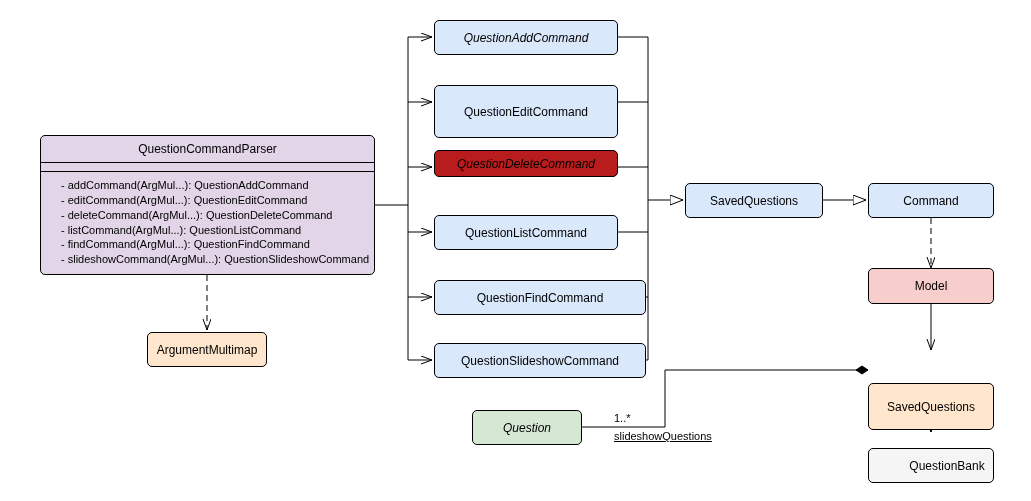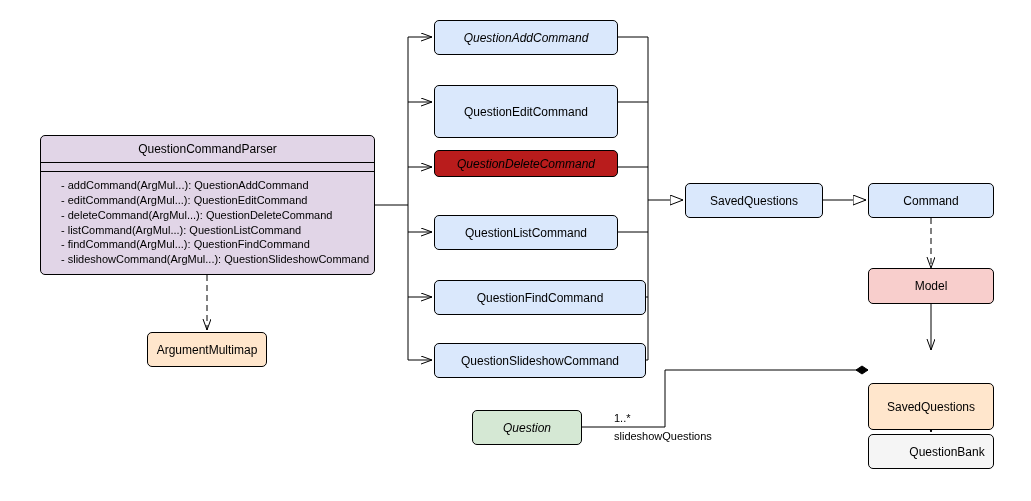--- a/index.html
+++ b/index.html
@@ -167,6 +167,6 @@
 </div>
 
 <div class="assoc-label" style="left:614px; top:412px;"><span>1..*</span></div>
-<div class="assoc-label" style="left:614px; top:430px;"><span>slideshowQuestions</span></div>
+<div class="assoc-label" style="left:614px; top:430px;text-decoration:underline;"><span>slideshowQuestions</span></div>
 
 </body></html>

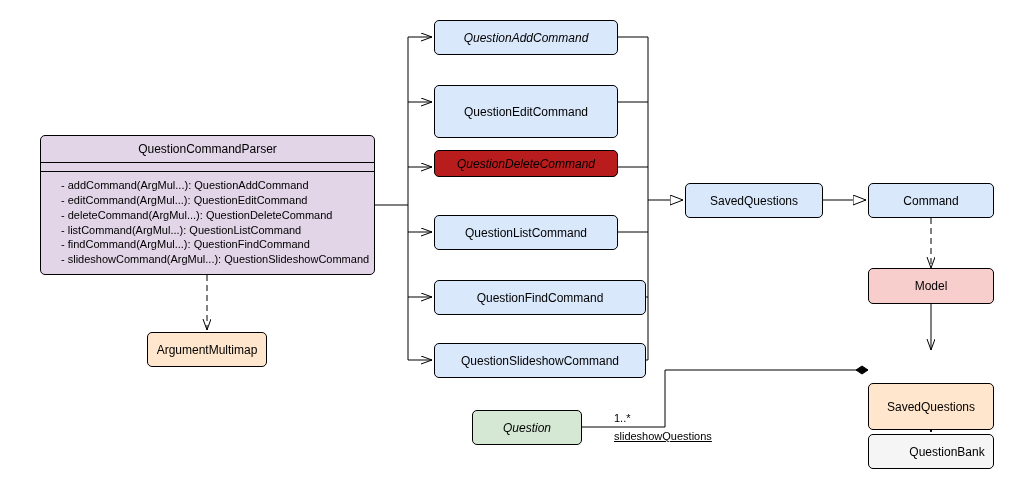--- a/index.html
+++ b/index.html
@@ -158,7 +158,7 @@
   <span>SavedQuestions</span>
 </div>
 
-<div class="box" style="left:868px; top:434px; width:126px; height:35px; background:#f5f5f5;padding-left:32px;">
+<div class="box" style="left:868px; top:448px; width:126px; height:35px; background:#f5f5f5;padding-left:32px;">
   <span>QuestionBank</span>
 </div>
 

